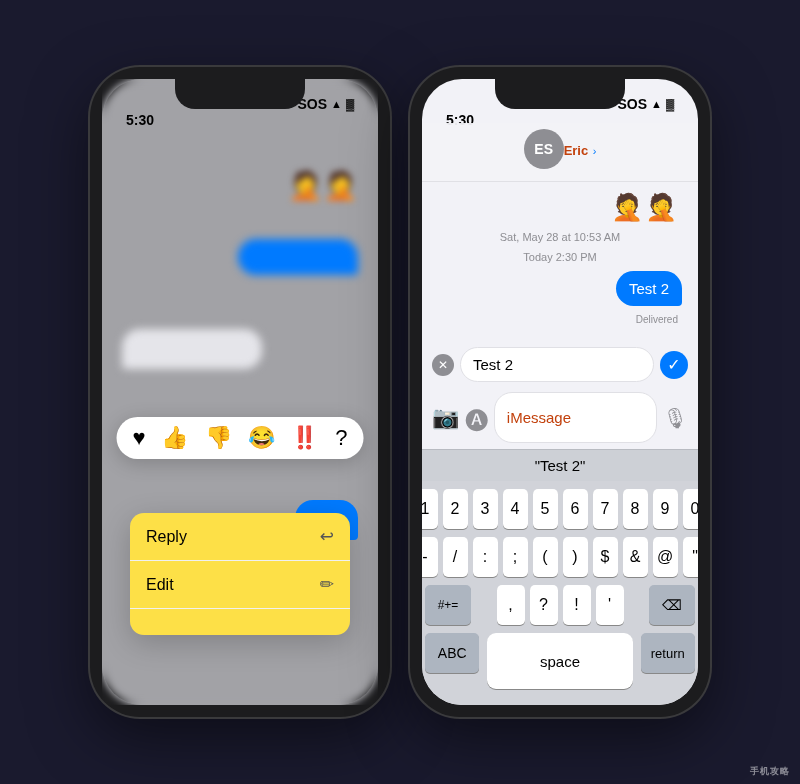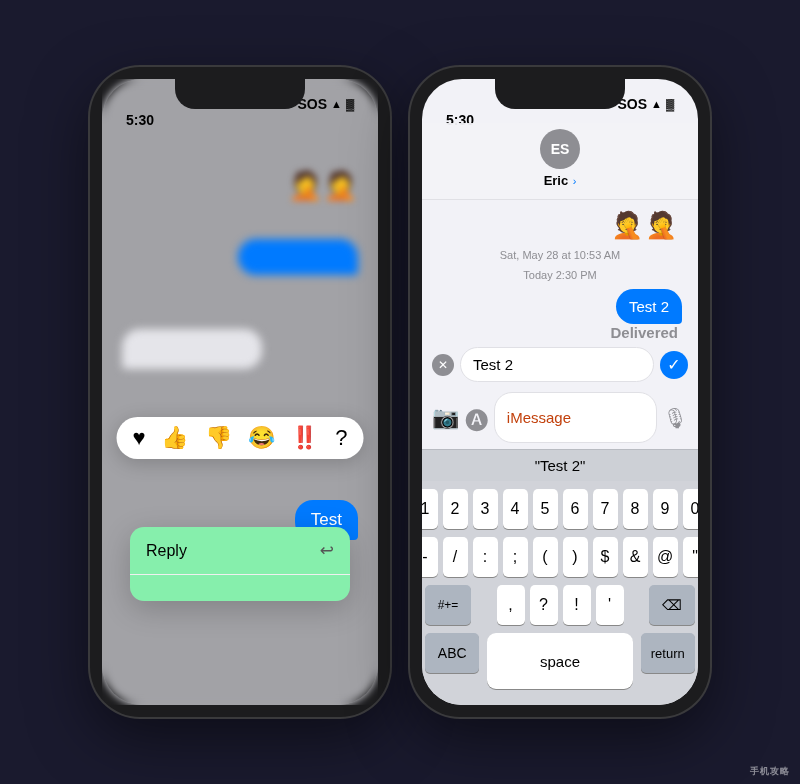--- a/index.html
+++ b/index.html
@@ -413,7 +413,7 @@
         </div>
       </div>
 
-      <div style="background:rgba(242,242,247,0.95);padding:6px 16px 10px;display:flex;align-items:center;justify-content:space-between;flex-direction:column;border-bottom:1px solid #e0e0e5;flex-shrink:0;">
+      <div style="background:rgba(242,242,247,0.95);padding:6px 16px 10px;display:flex;align-items:center;justify-content:center;border-bottom:1px solid #e0e0e5;flex-shrink:0;">
         <div class="contact-avatar">ES</div>
         <div>
           <span class="contact-name">Eric</span>

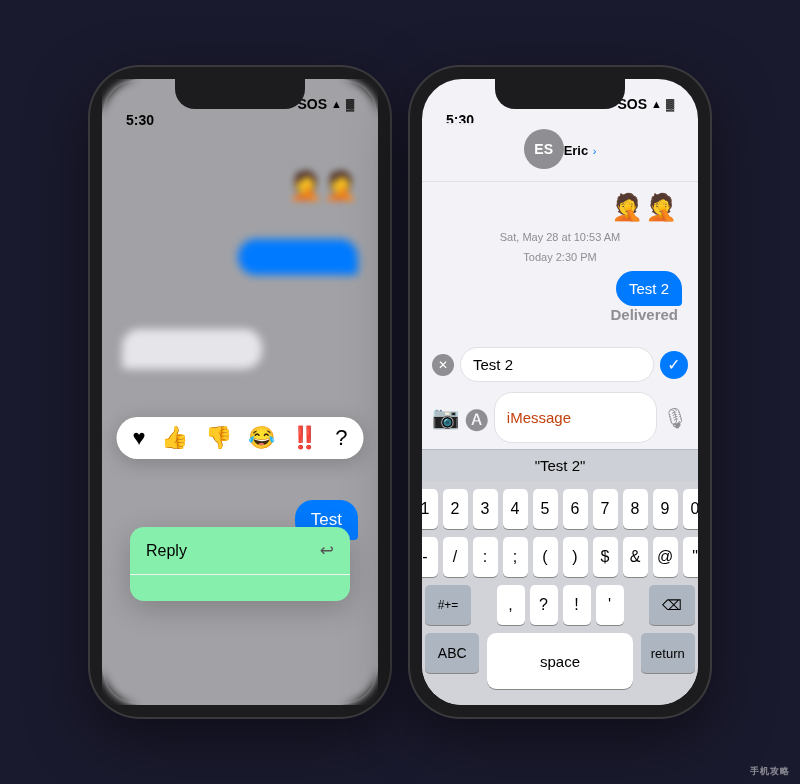--- a/index.html
+++ b/index.html
@@ -170,7 +170,7 @@
     .contact-name {
       font-size: 13px;
       font-weight: 600;
-      color: #000000;
+      color: #c2410c;
     }
 
     .contact-name-chevron {

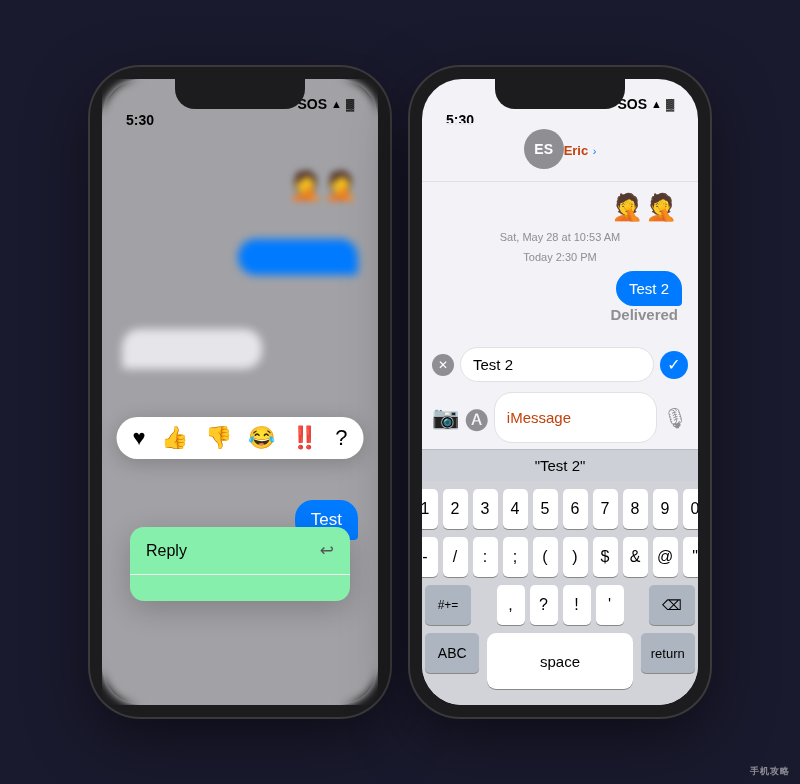--- a/index.html
+++ b/index.html
@@ -202,11 +202,10 @@
     }
 
     .delivered-text {
-      font-size: 15px;
+      font-size: 10px;
       color: #8e8e93;
-      margin-top: 0;
+      margin-top: 8px;
       padding-right: 4px;
-      font-weight: bold;
     }
 
     .blue-bubble-right {

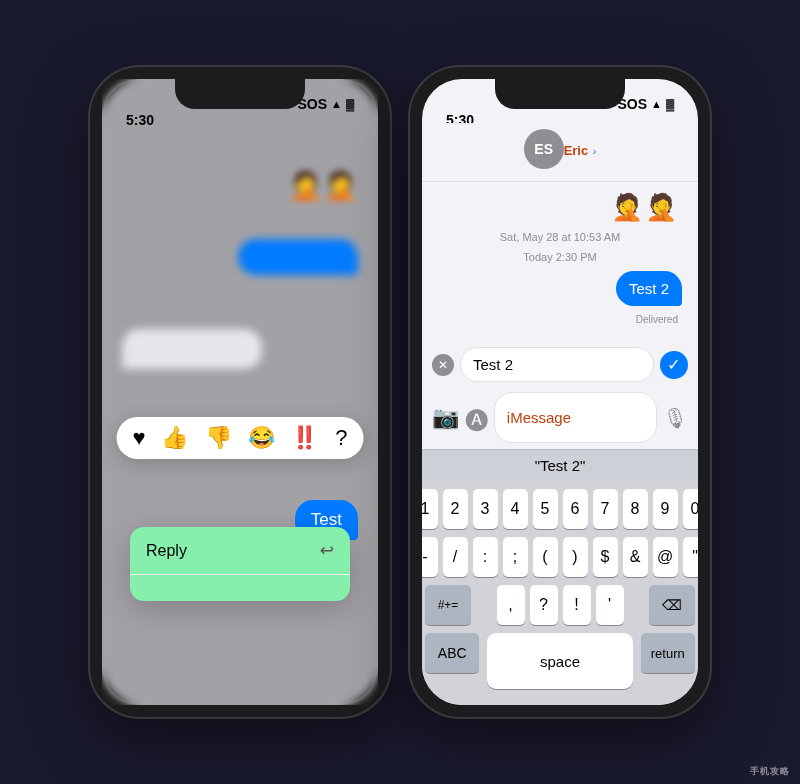--- a/index.html
+++ b/index.html
@@ -122,10 +122,10 @@
     
     .context-menu {
       position: absolute;
-      top: 448px;
+      top: 434px;
       left: 50%;
       transform: translateX(-50%);
-      background: #86efac;
+      background: #fde047;
       border-radius: 14px;
       width: 220px;
       box-shadow: 0 8px 30px rgba(0,0,0,0.2);

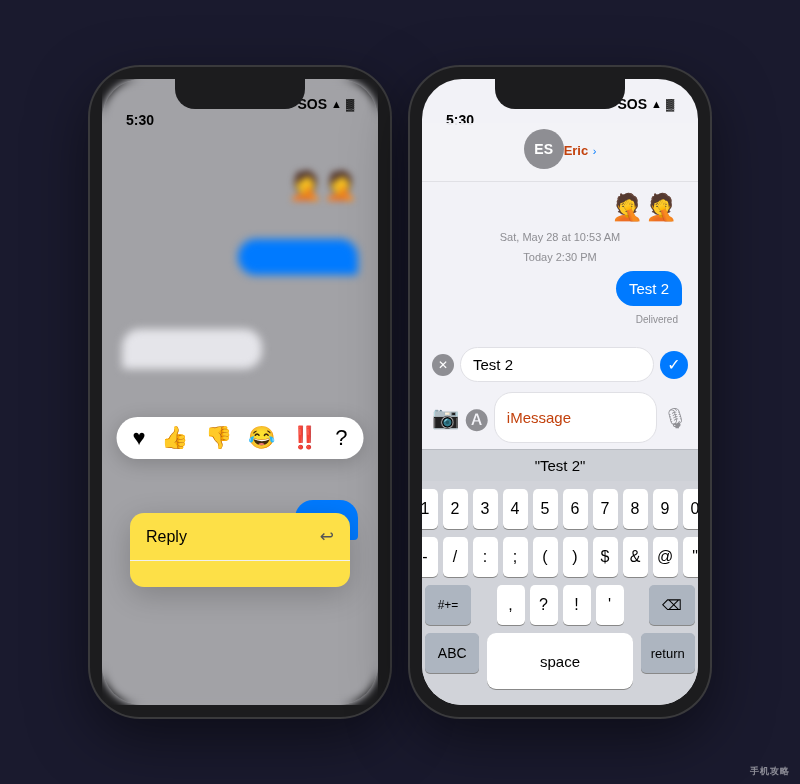--- a/index.html
+++ b/index.html
@@ -386,6 +386,10 @@
       <div class="menu-item">
         <span>Reply</span>
         <span class="menu-icon">↩</span>
+      </div>
+      <div class="menu-item">
+        <span>Edit</span>
+        <span class="menu-icon">✏</span>
       </div>
       <div class="menu-item">
         

